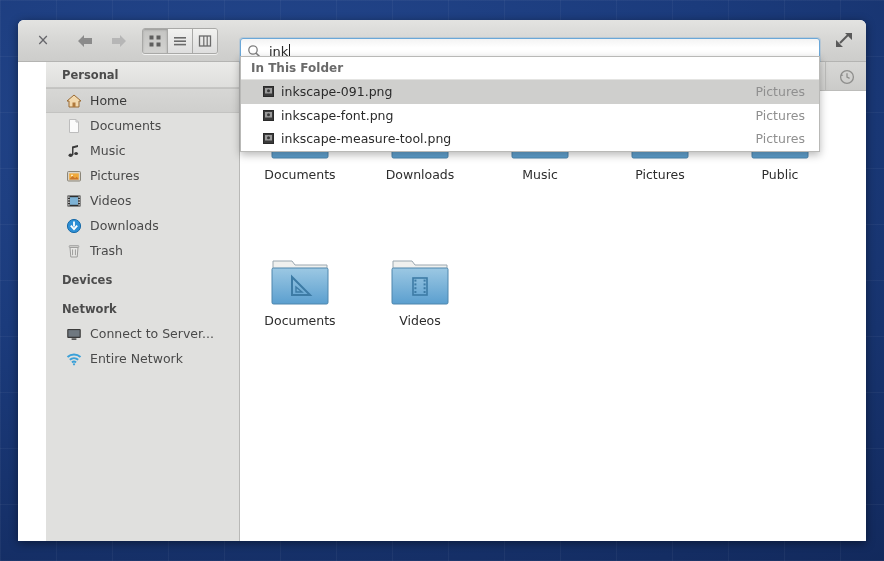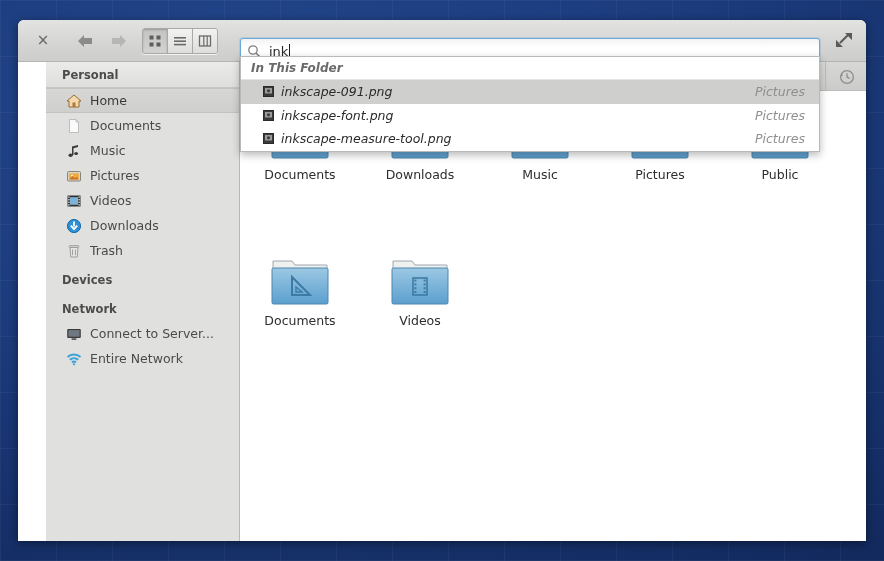--- a/index.html
+++ b/index.html
@@ -154,7 +154,6 @@
     box-shadow:0 3px 8px rgba(0,0,0,.28);
     z-index:40;
     box-sizing:border-box;
-    font-style:italic;
   }
   .popup-head{
     height:22px;display:flex;align-items:center;

